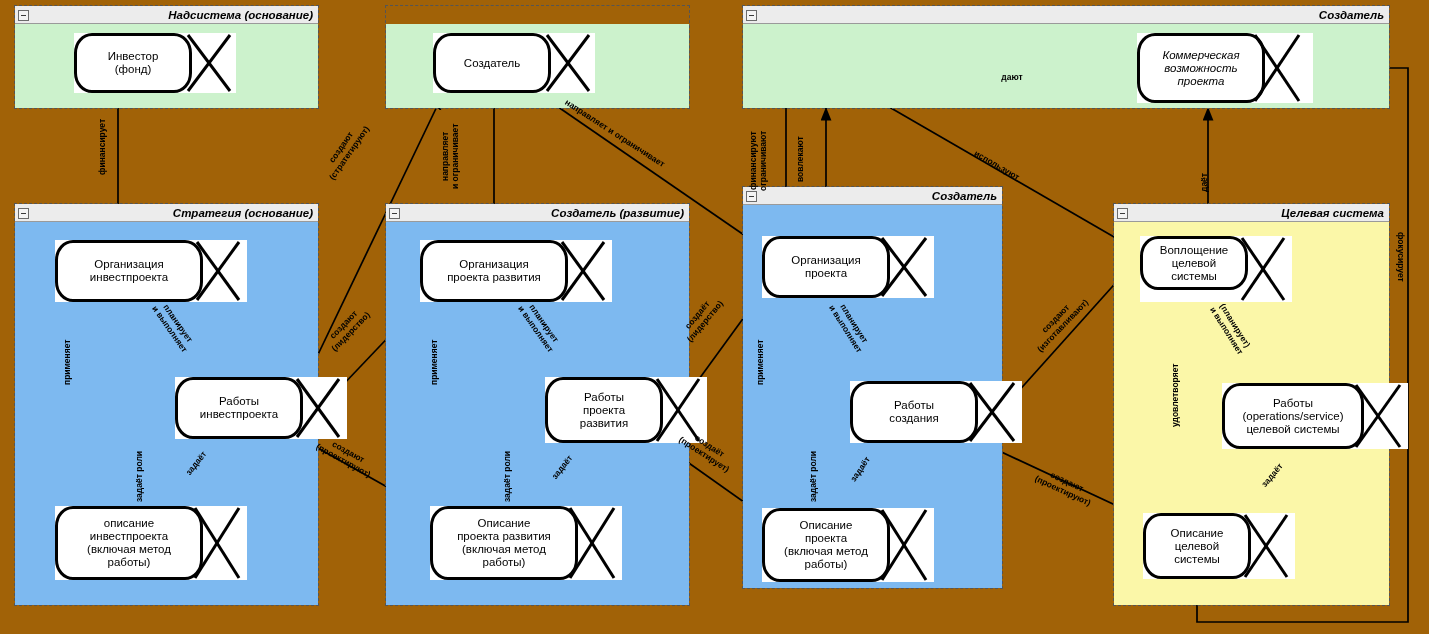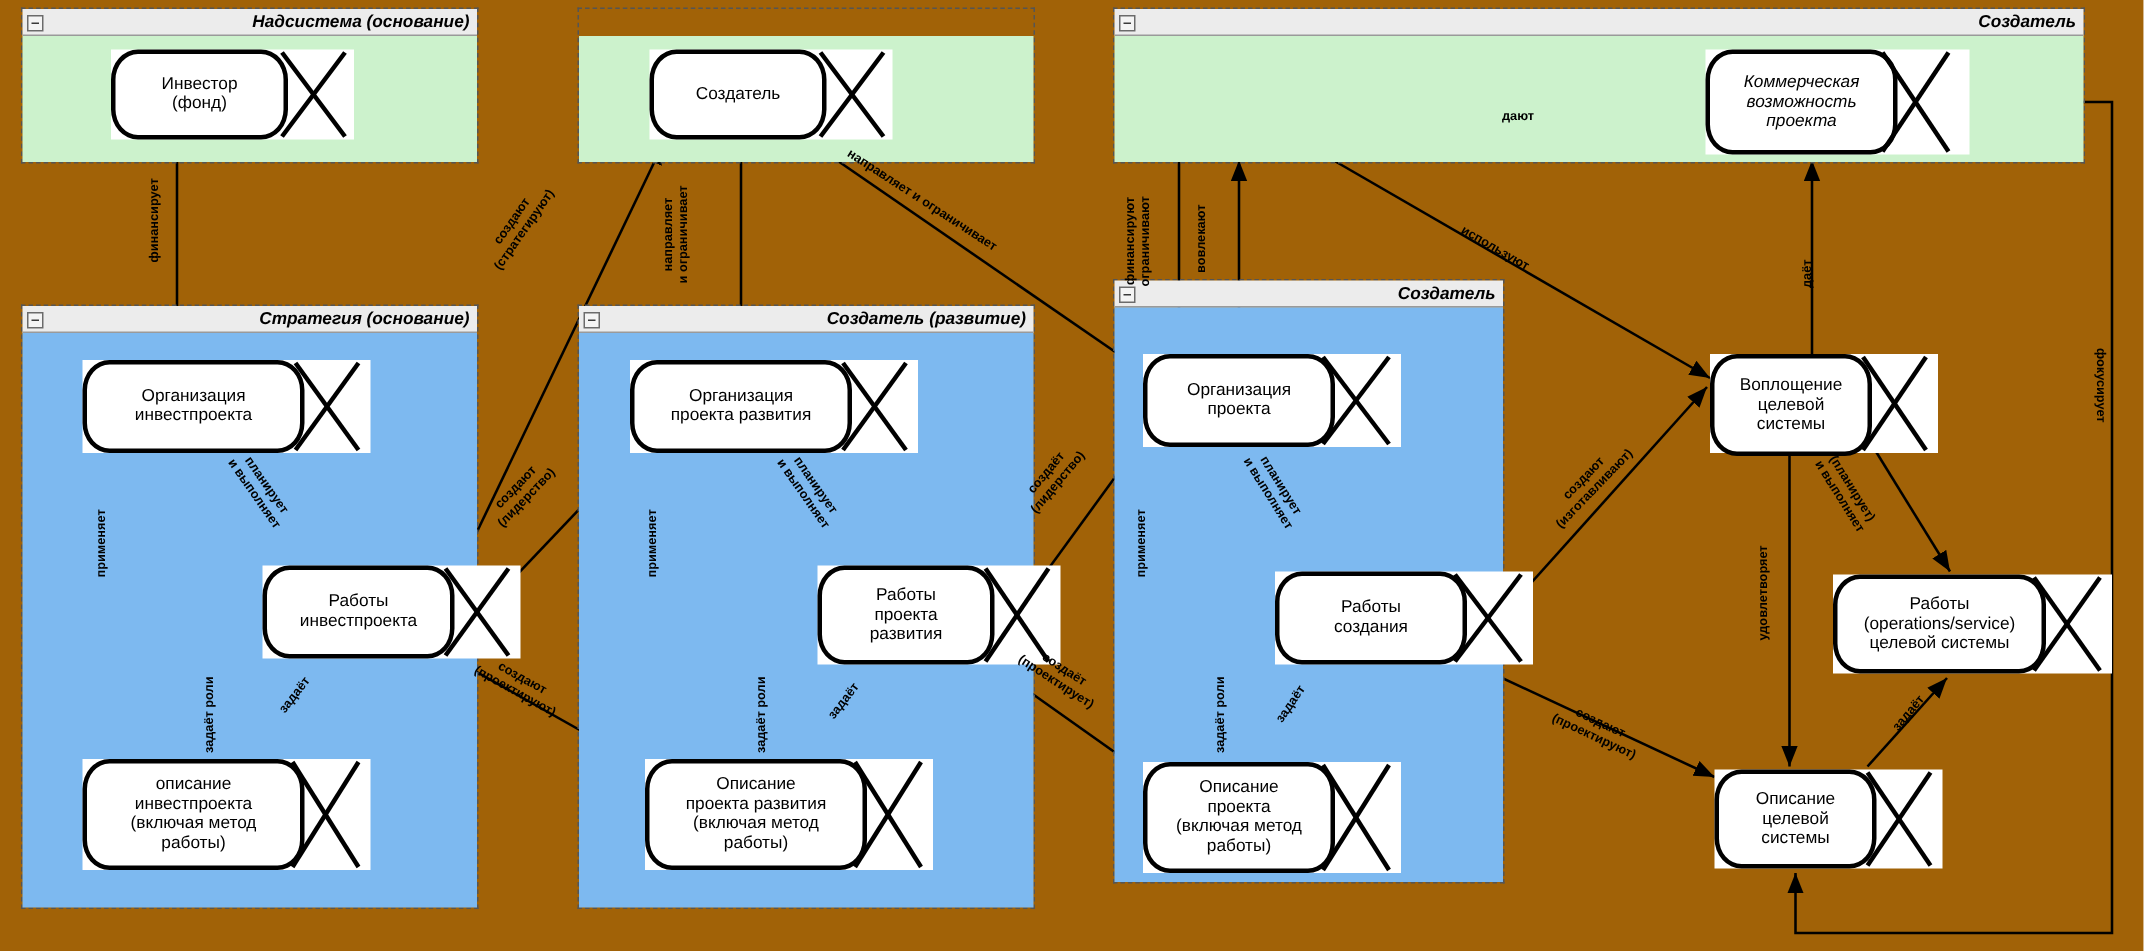--- a/index.html
+++ b/index.html
@@ -154,6 +154,15 @@
     <div class="panel-body"></div>
   </div>
 
+  <div class="panel p-yellow" style="left:1113px;top:203px;width:277px;height:403px;">
+    <div class="panel-head">
+      <span class="panel-min">
+          <i></i>
+        </span>
+      <span class="panel-title">Целевая система</span>
+    </div>
+    <div class="panel-body"></div>
+  </div>
 
   <div class="node" style="left:74px;top:33px;width:162px;height:60px;">
     <div class="box" style="width:118px;height:60px;">

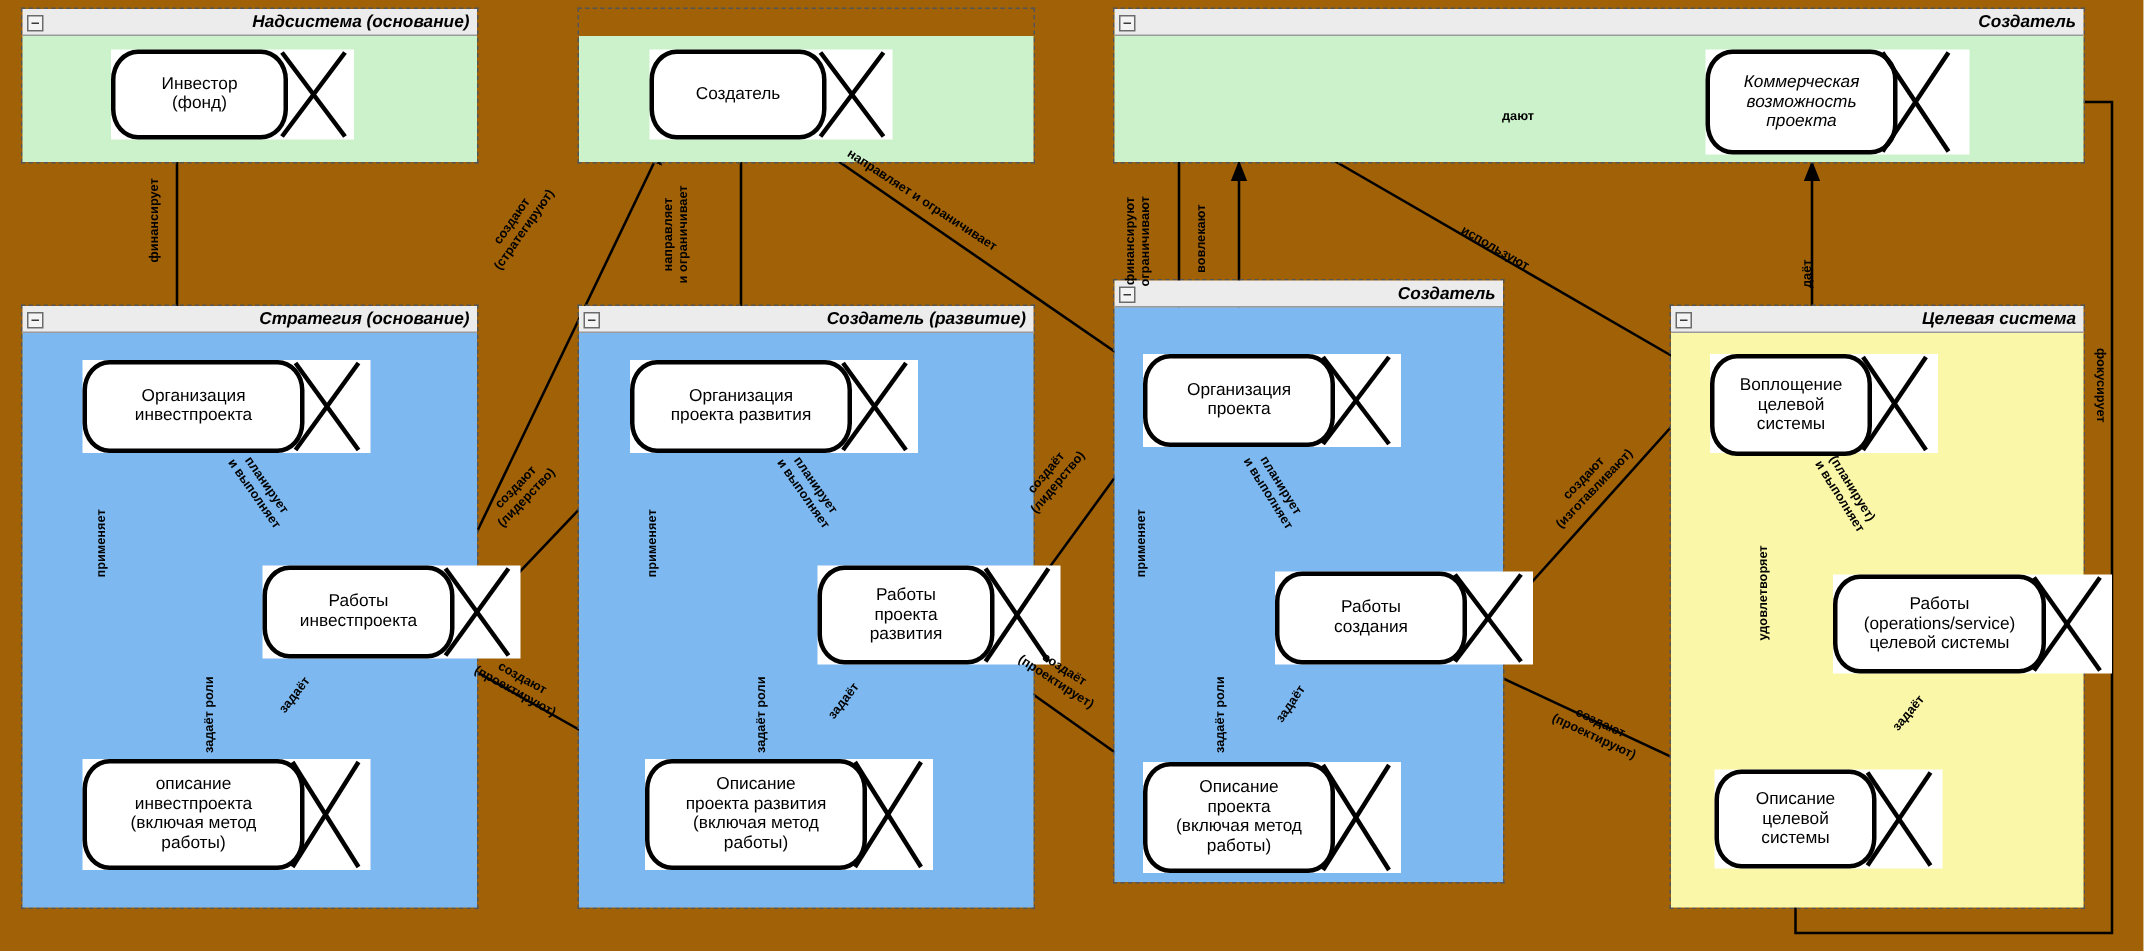--- a/index.html
+++ b/index.html
@@ -310,7 +310,7 @@
   </div>
 
   <div class="node" style="left:1140px;top:236px;width:152px;height:66px;">
-    <div class="box" style="width:108px;height:68px;">
+    <div class="box" style="width:108px;height:54px;">
         <span class="lbl">Воплощение<br>целевой<br>системы</span>
       </div>
     <svg class="xm" style="left:96px;top:-2px;width:54px;height:70px;" viewBox="0 0 54 70">

